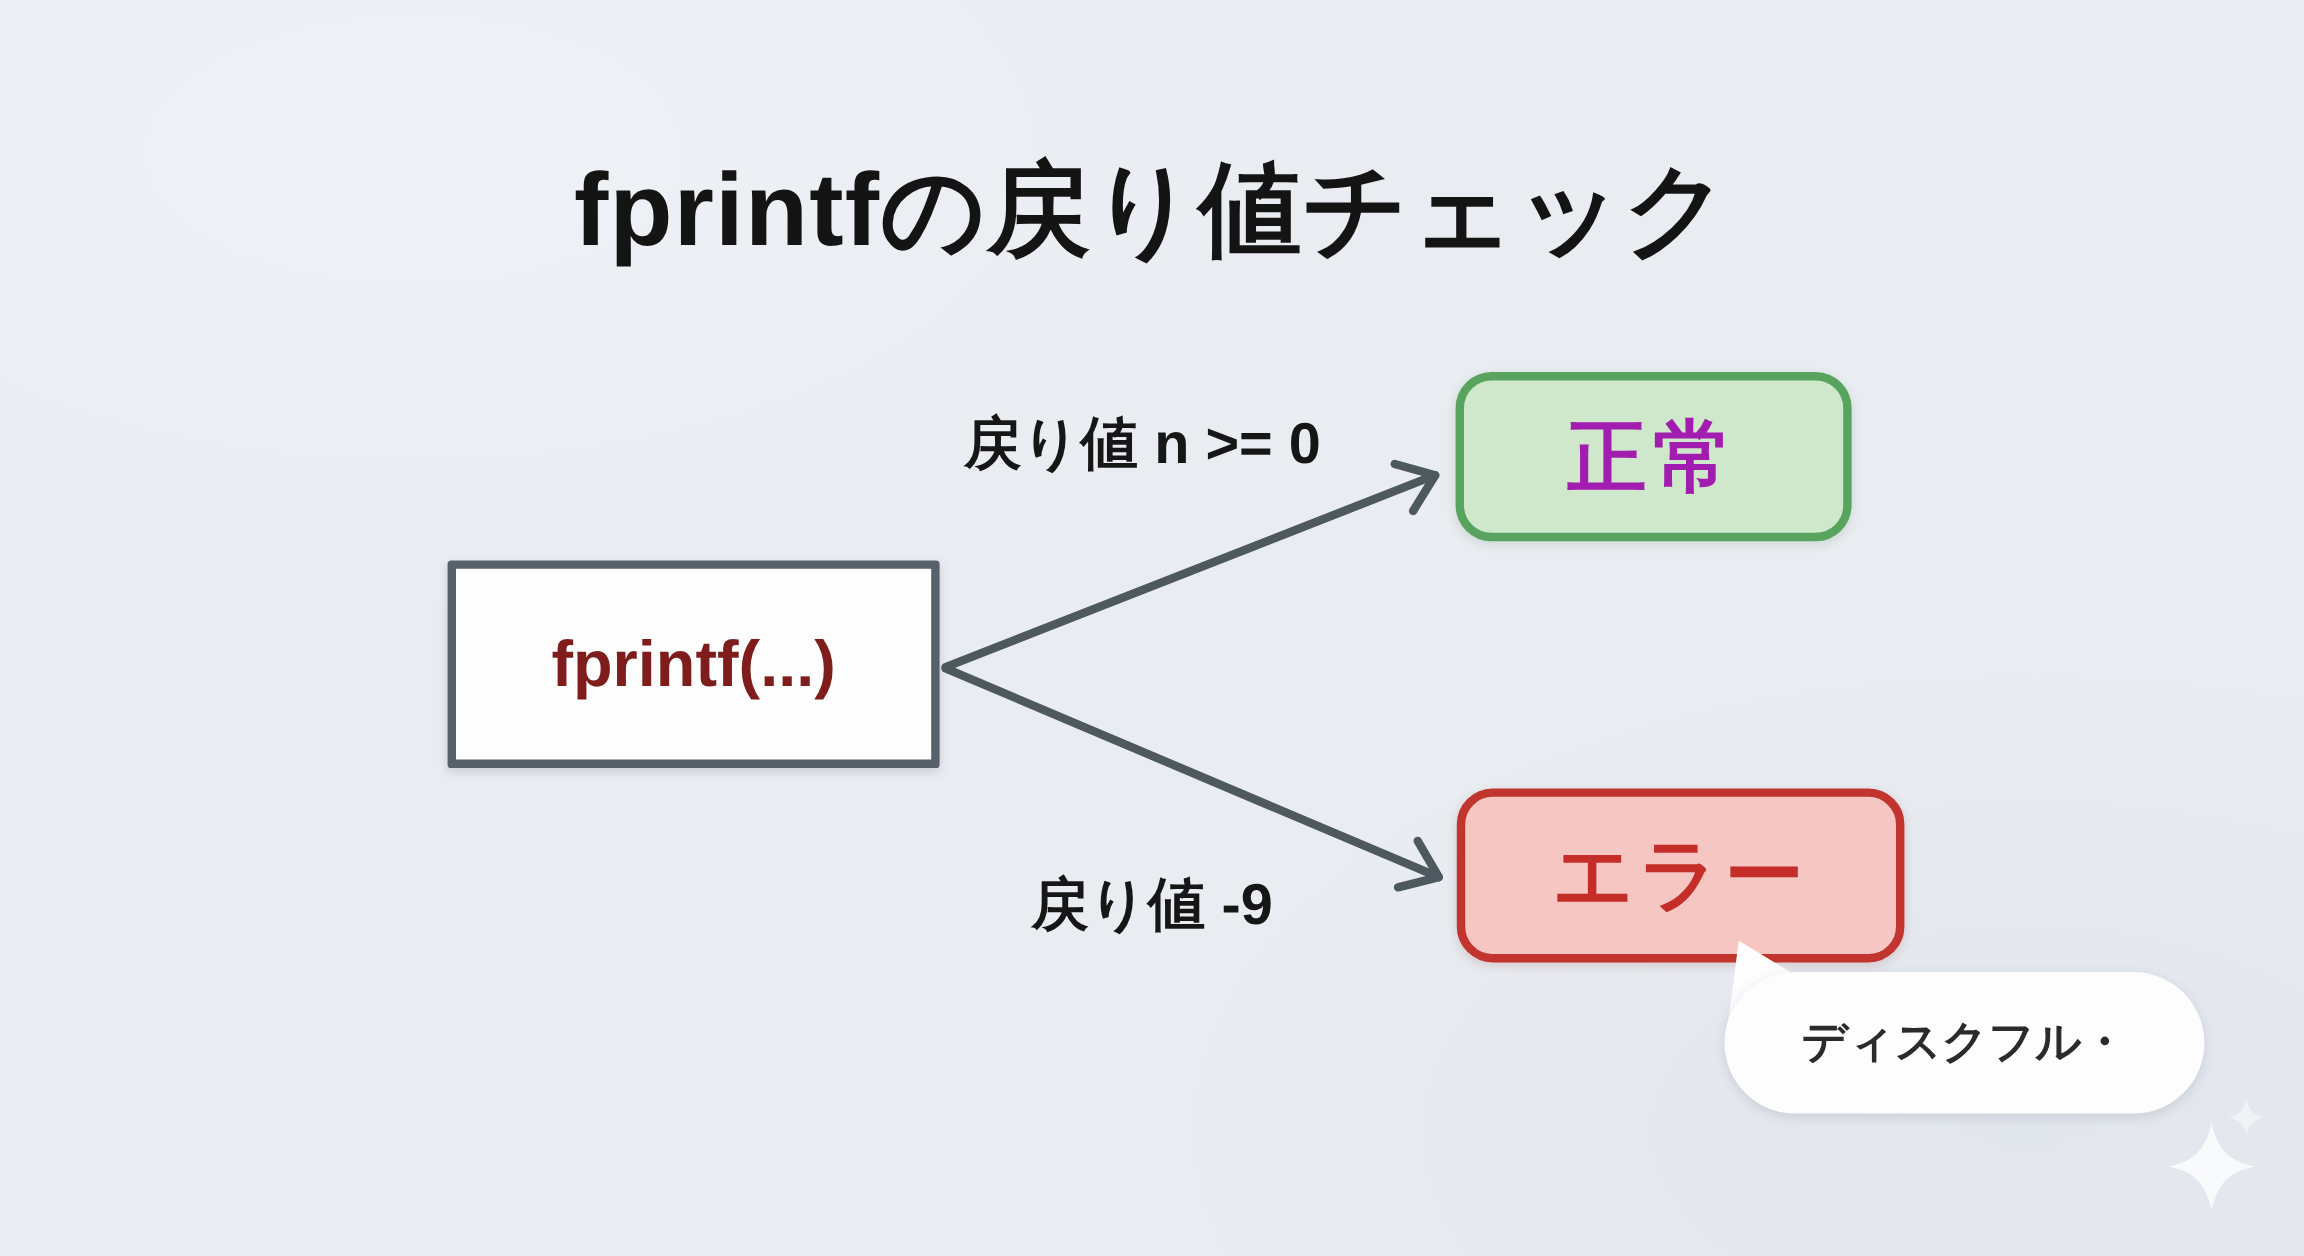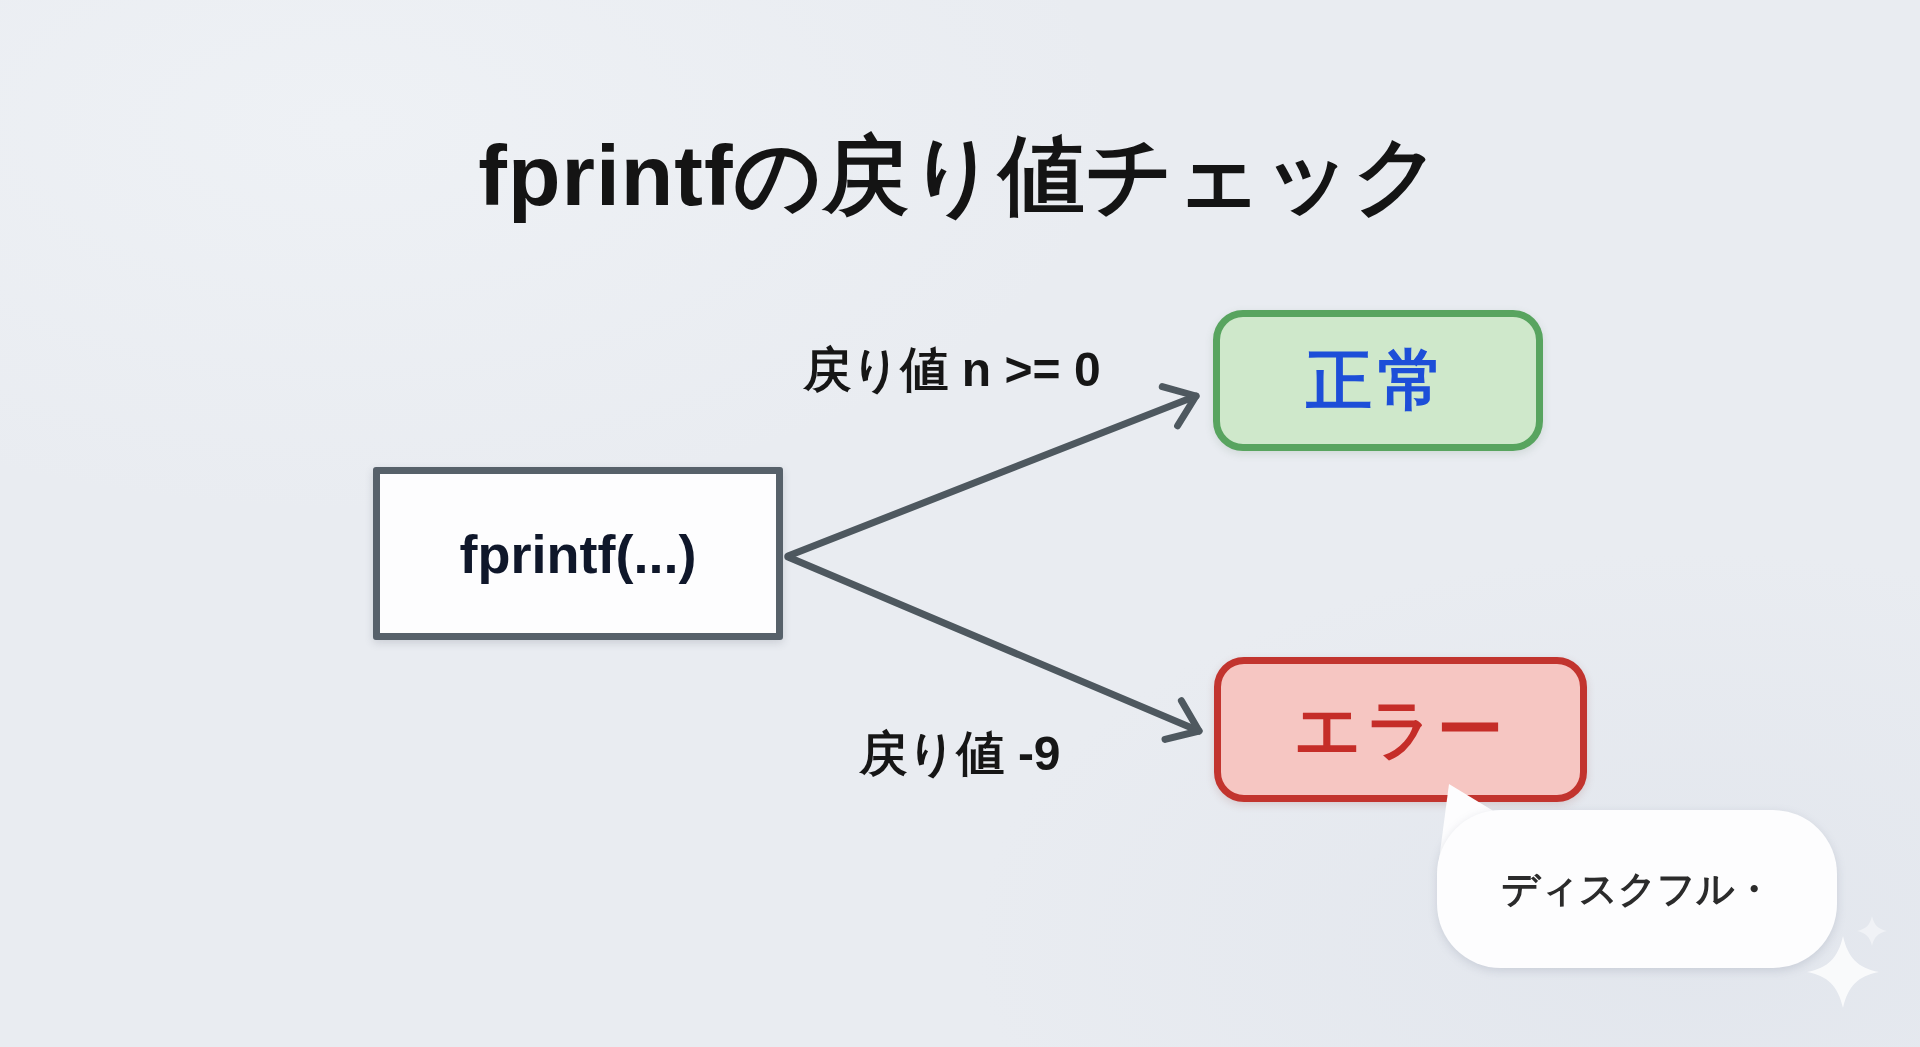--- a/index.html
+++ b/index.html
@@ -62,7 +62,7 @@
     box-shadow: 0 3px 8px rgba(70,110,75,0.15);
     font-size: 66px;
     font-weight: bold;
-    color: #1d4ed8;
+    color: #a21caf;
     letter-spacing: 6px;
   }
   .node-error {

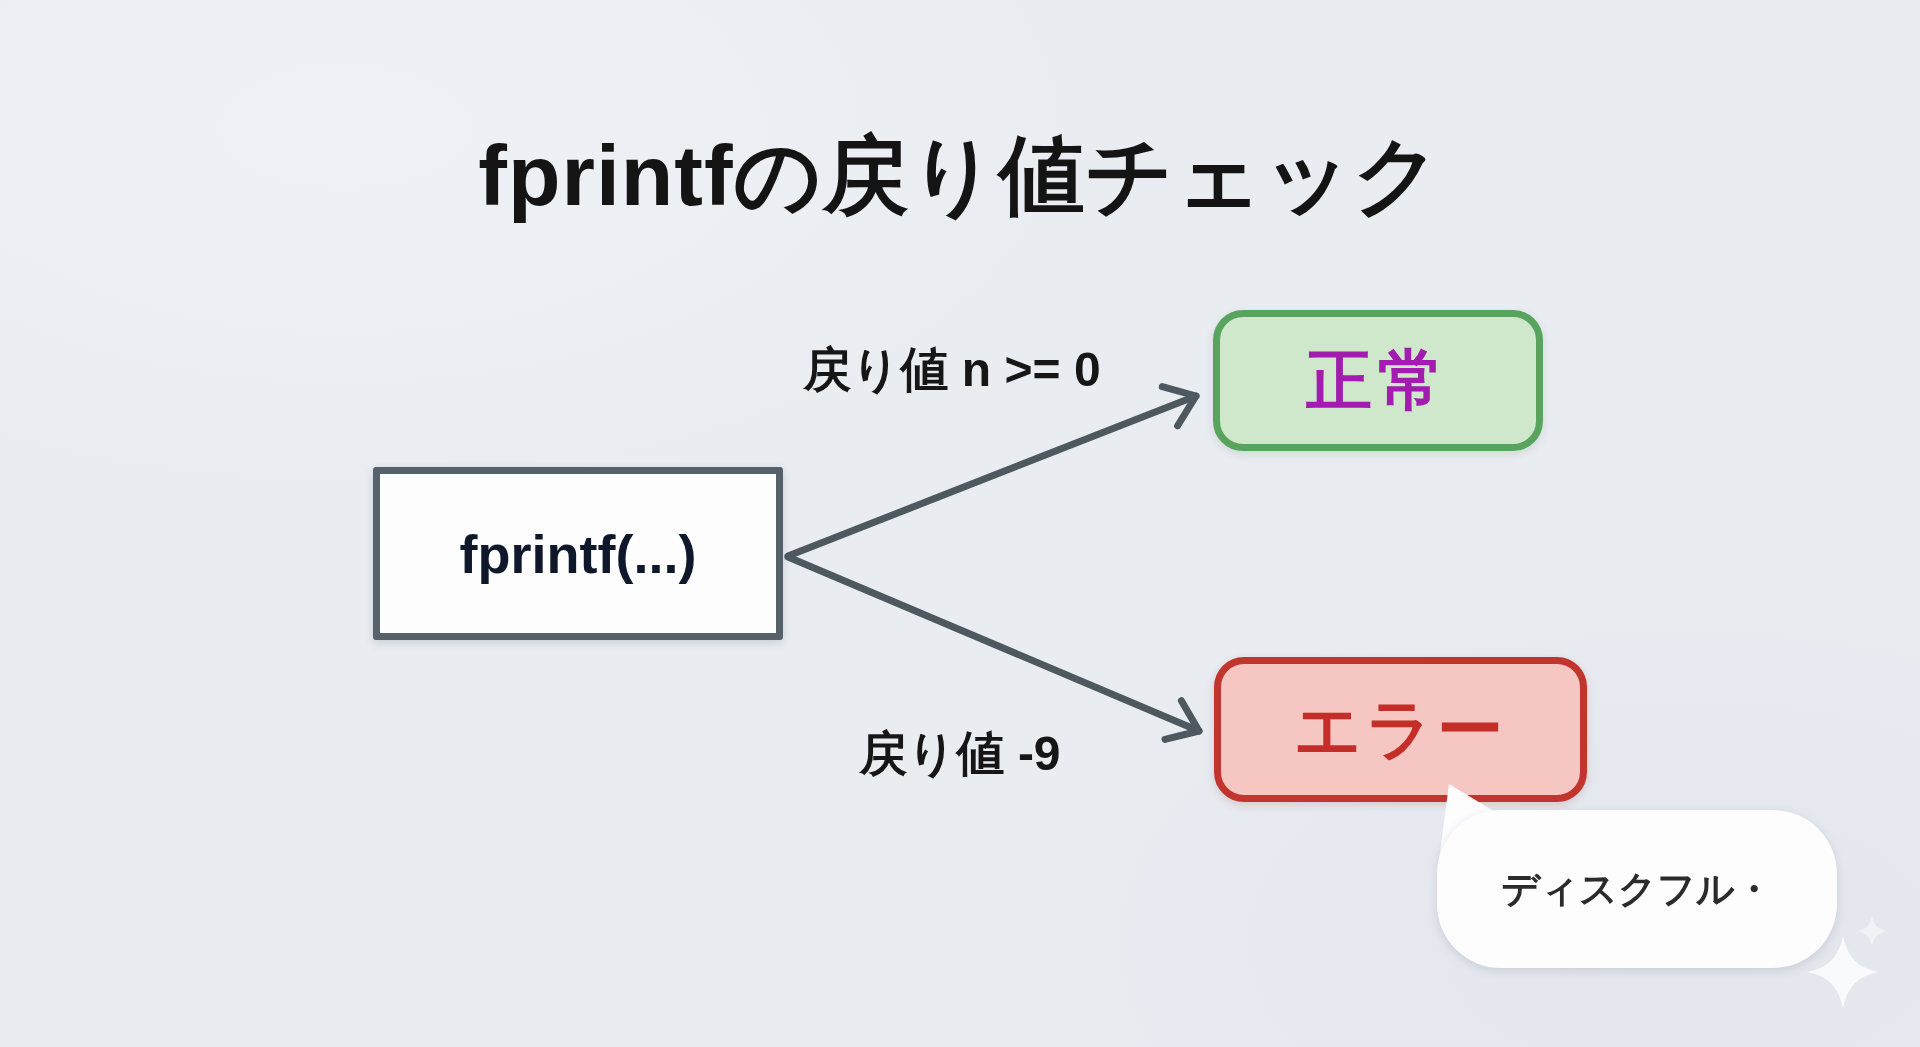--- a/index.html
+++ b/index.html
@@ -49,7 +49,7 @@
     box-shadow: 0 3px 8px rgba(70,80,95,0.18);
     font-size: 54px;
     font-weight: bold;
-    color: #0f172a;
+    color: #7f1d1d;
   }
   .node-success {
     left: 1213px;

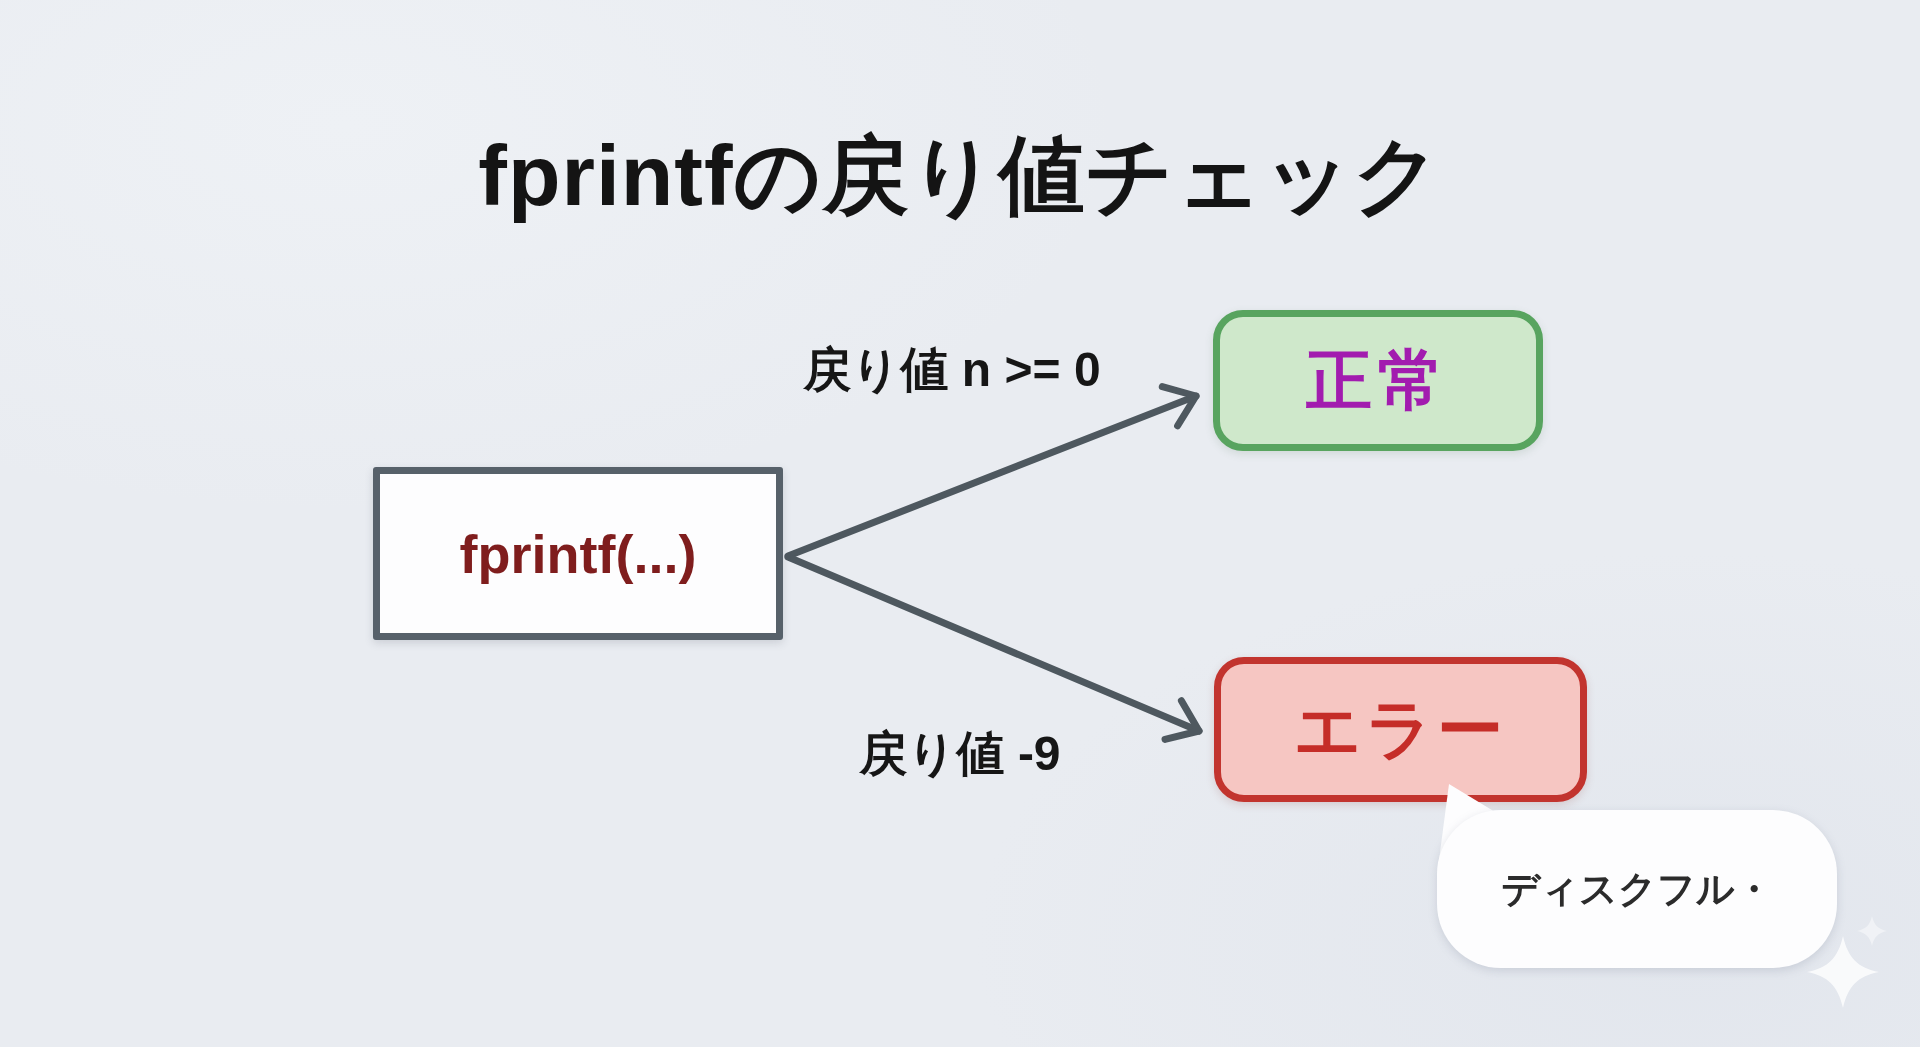--- a/index.html
+++ b/index.html
@@ -116,7 +116,7 @@
     left: 1437px;
     top: 810px;
     width: 400px;
-    height: 158px;
+    height: 118px;
     background: #fdfdfe;
     border-radius: 64px;
     box-shadow: 0 3px 10px rgba(110,120,140,0.22);

